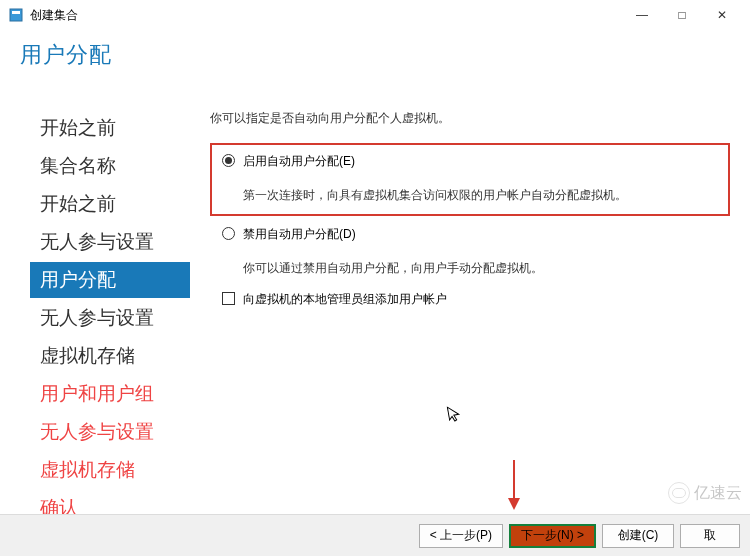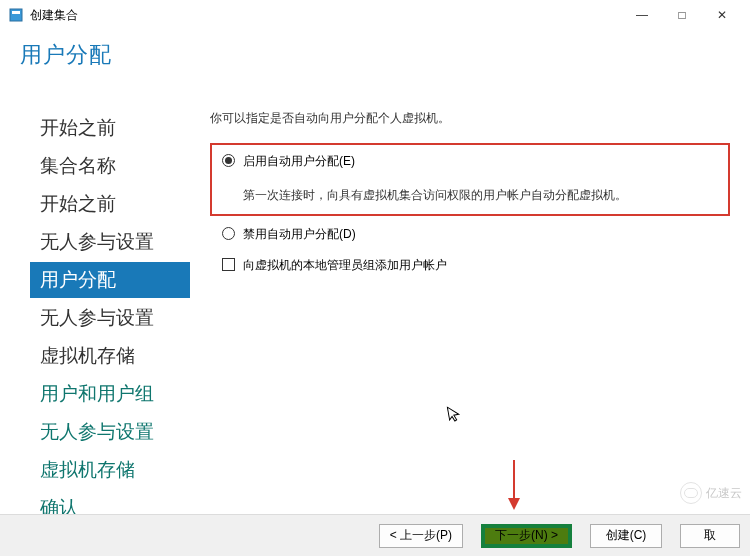--- a/index.html
+++ b/index.html
@@ -215,6 +215,7 @@
         <div class="radio-outer"></div>
         <div class="option-body">
           <div class="option-label">禁用自动用户分配(D)</div>
+          <div class="option-desc">你可以通过禁用自动用户分配，向用户手动分配虚拟机。</div>
         </div>
       </div>
     </div>

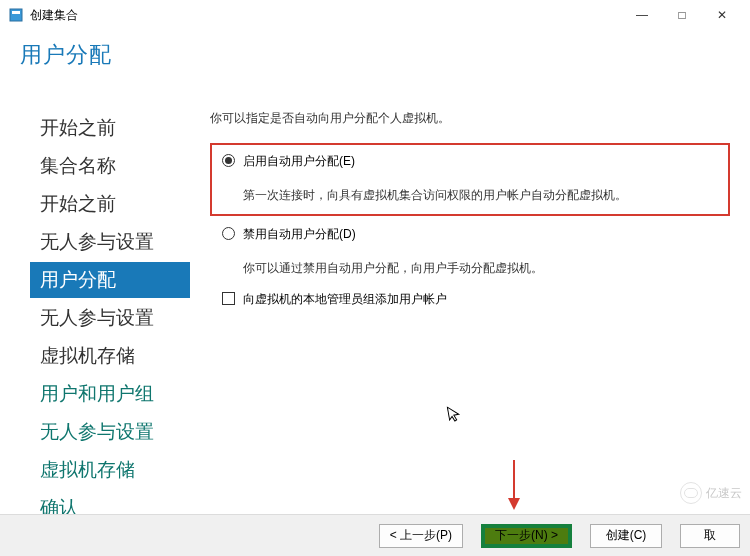--- a/index.html
+++ b/index.html
@@ -61,7 +61,7 @@
       cursor: pointer;
       margin-bottom: 2px;
     }
-    .sidebar-item.disabled { color: #0f766e; }
+    .sidebar-item.disabled { color: #ef4444; }
     .sidebar-item.active {
       background: #1979b8;
       color: #fff;

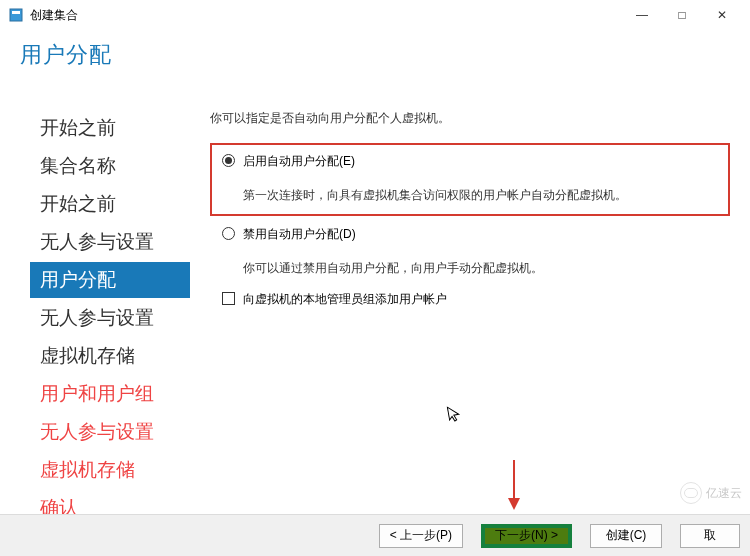--- a/index.html
+++ b/index.html
@@ -148,7 +148,7 @@
       right: 8px; bottom: 52px;
       display: flex; align-items: center; gap: 4px;
       opacity: 0.55;
-      font-size: 12px; color: #999;
+      font-size: 16px; color: #999;
     }
     .watermark-circle {
       width: 22px; height: 22px; border: 1px solid #ccc; border-radius: 50%;

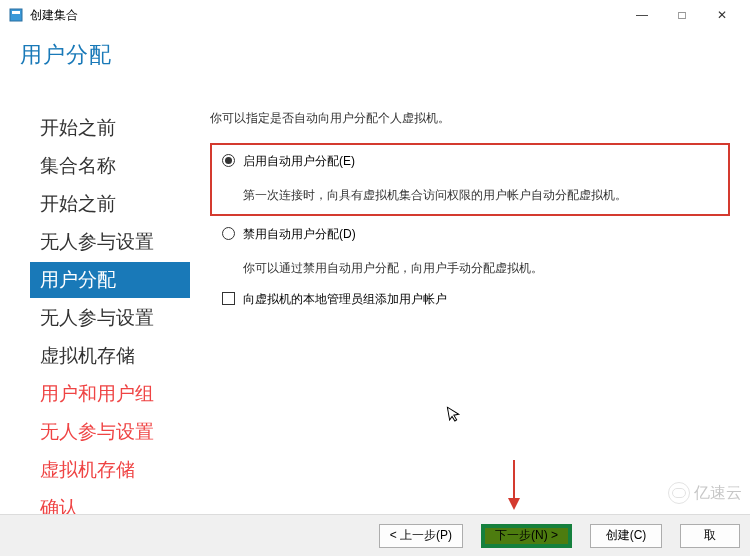--- a/index.html
+++ b/index.html
@@ -127,7 +127,7 @@
       align-items: center;
       justify-content: flex-end;
       padding-right: 10px;
-      gap: 18px;
+      gap: 6px;
     }
     .btn {
       height: 24px;

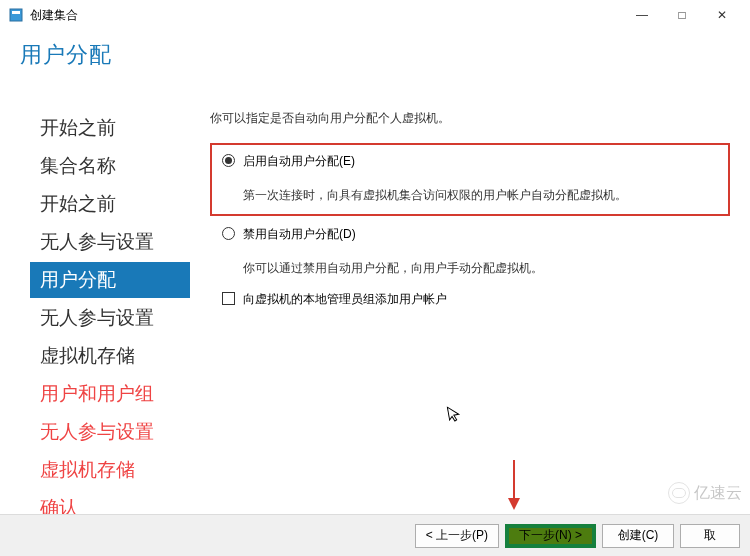--- a/index.html
+++ b/index.html
@@ -139,8 +139,8 @@
       display: inline-flex; align-items: center; justify-content: center;
     }
     .btn.primary {
-      border: 4px solid #15803d;
-      background: #4d7c0f;
+      border: 2px solid #15803d;
+      background: #c2410c;
     }
     .btn.cut { min-width: 60px; }
     .watermark {

